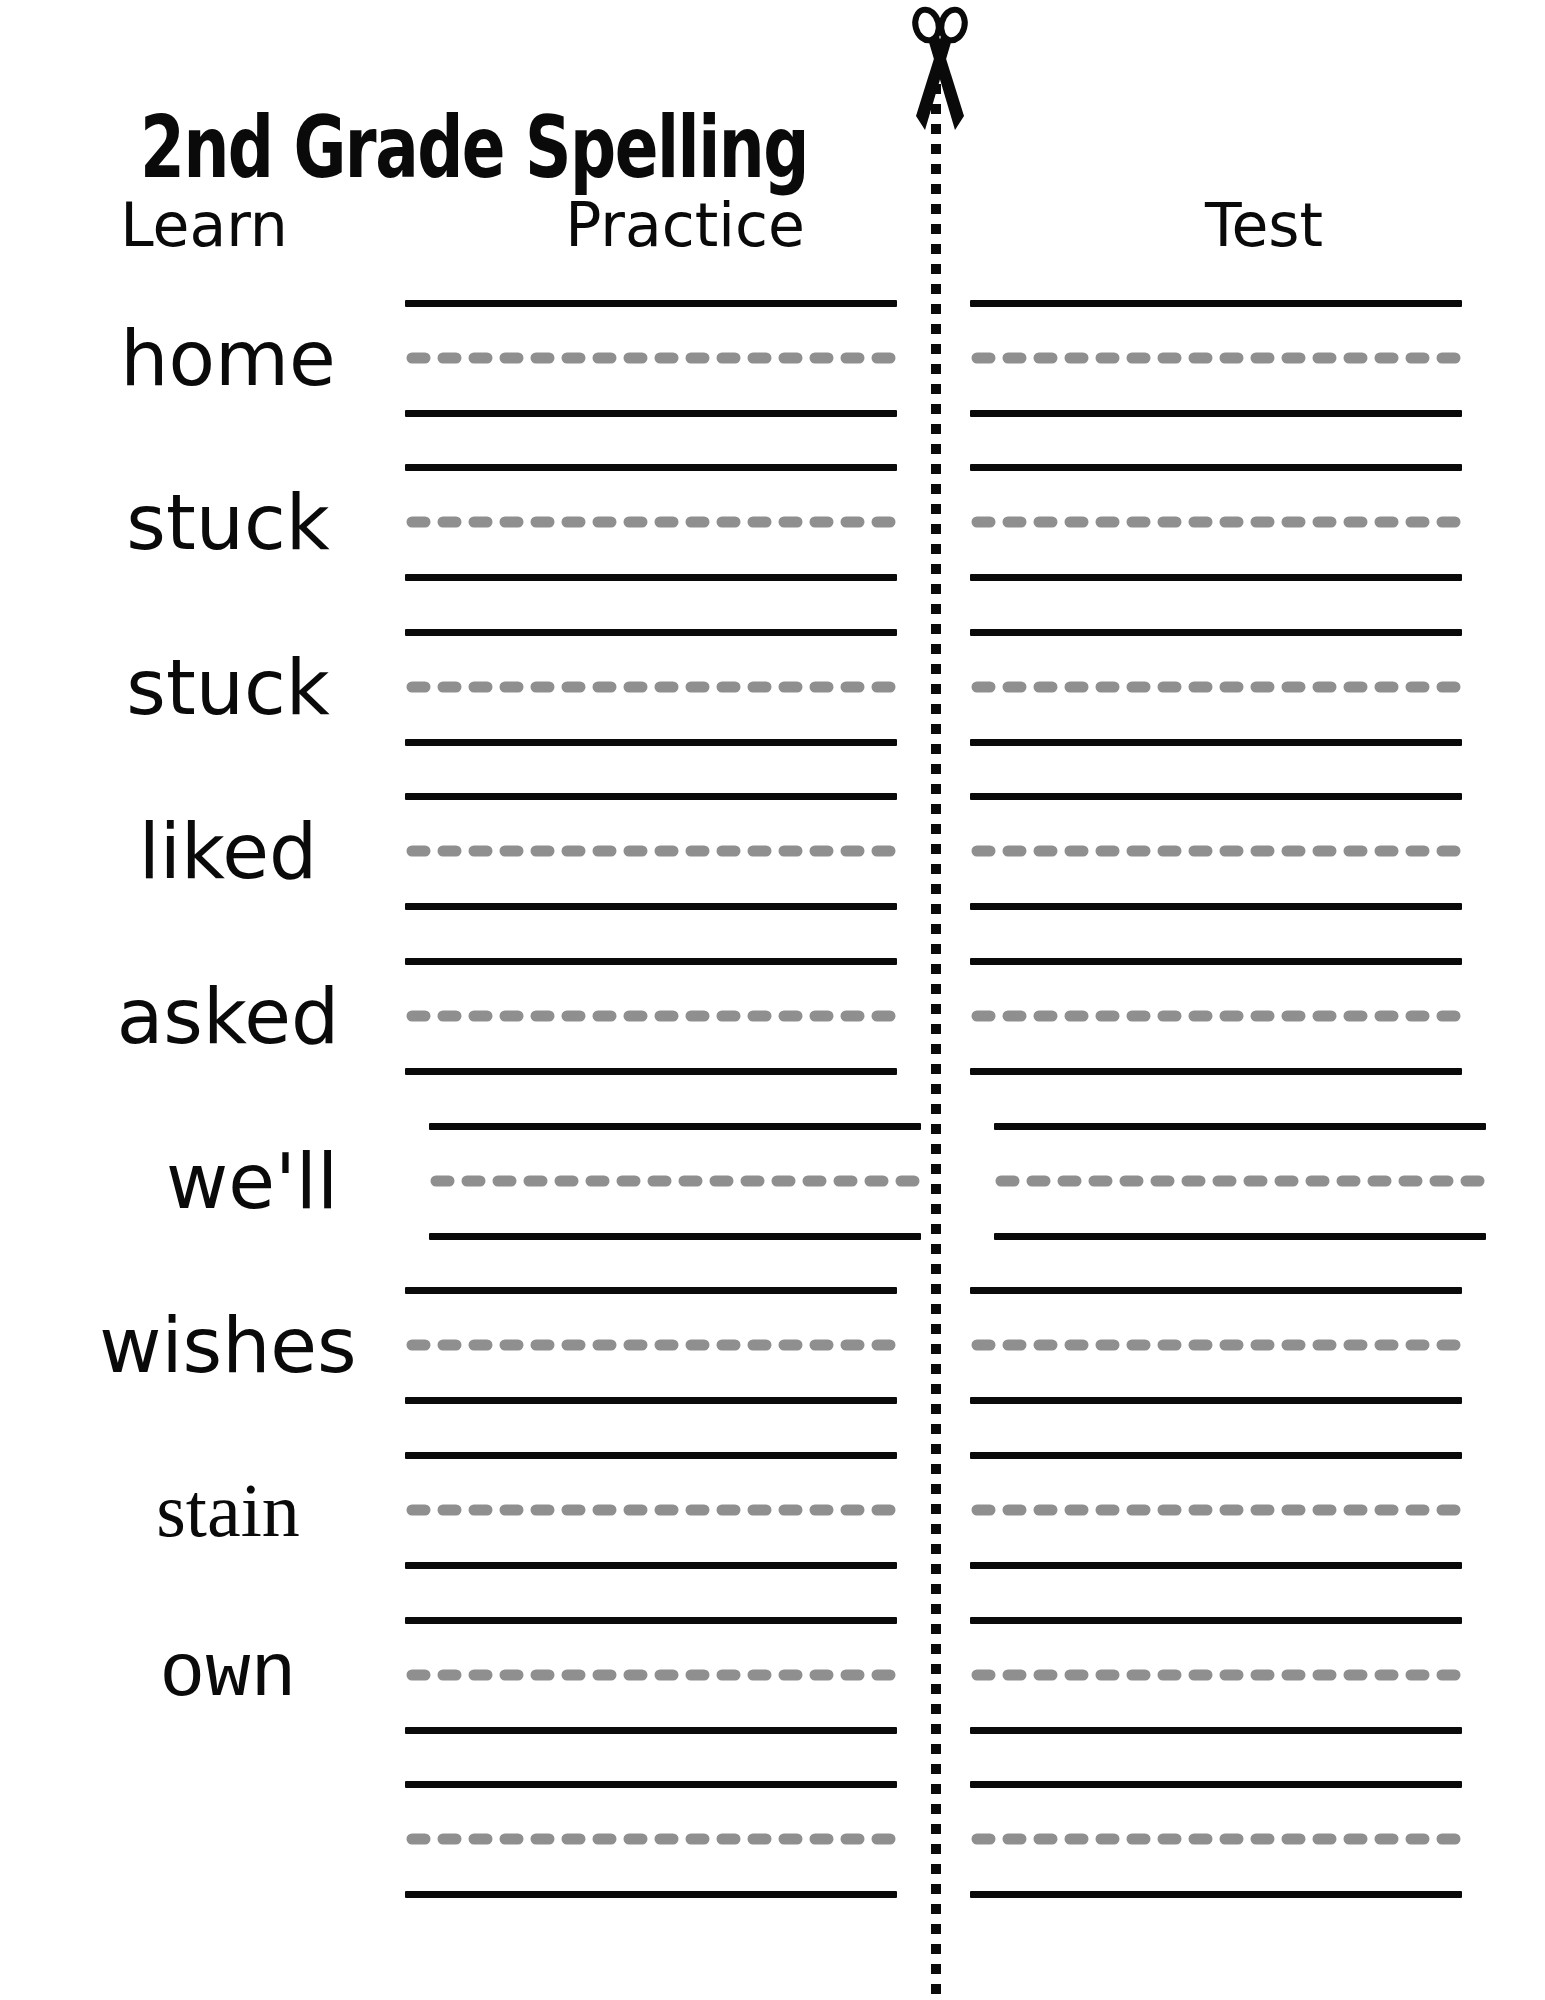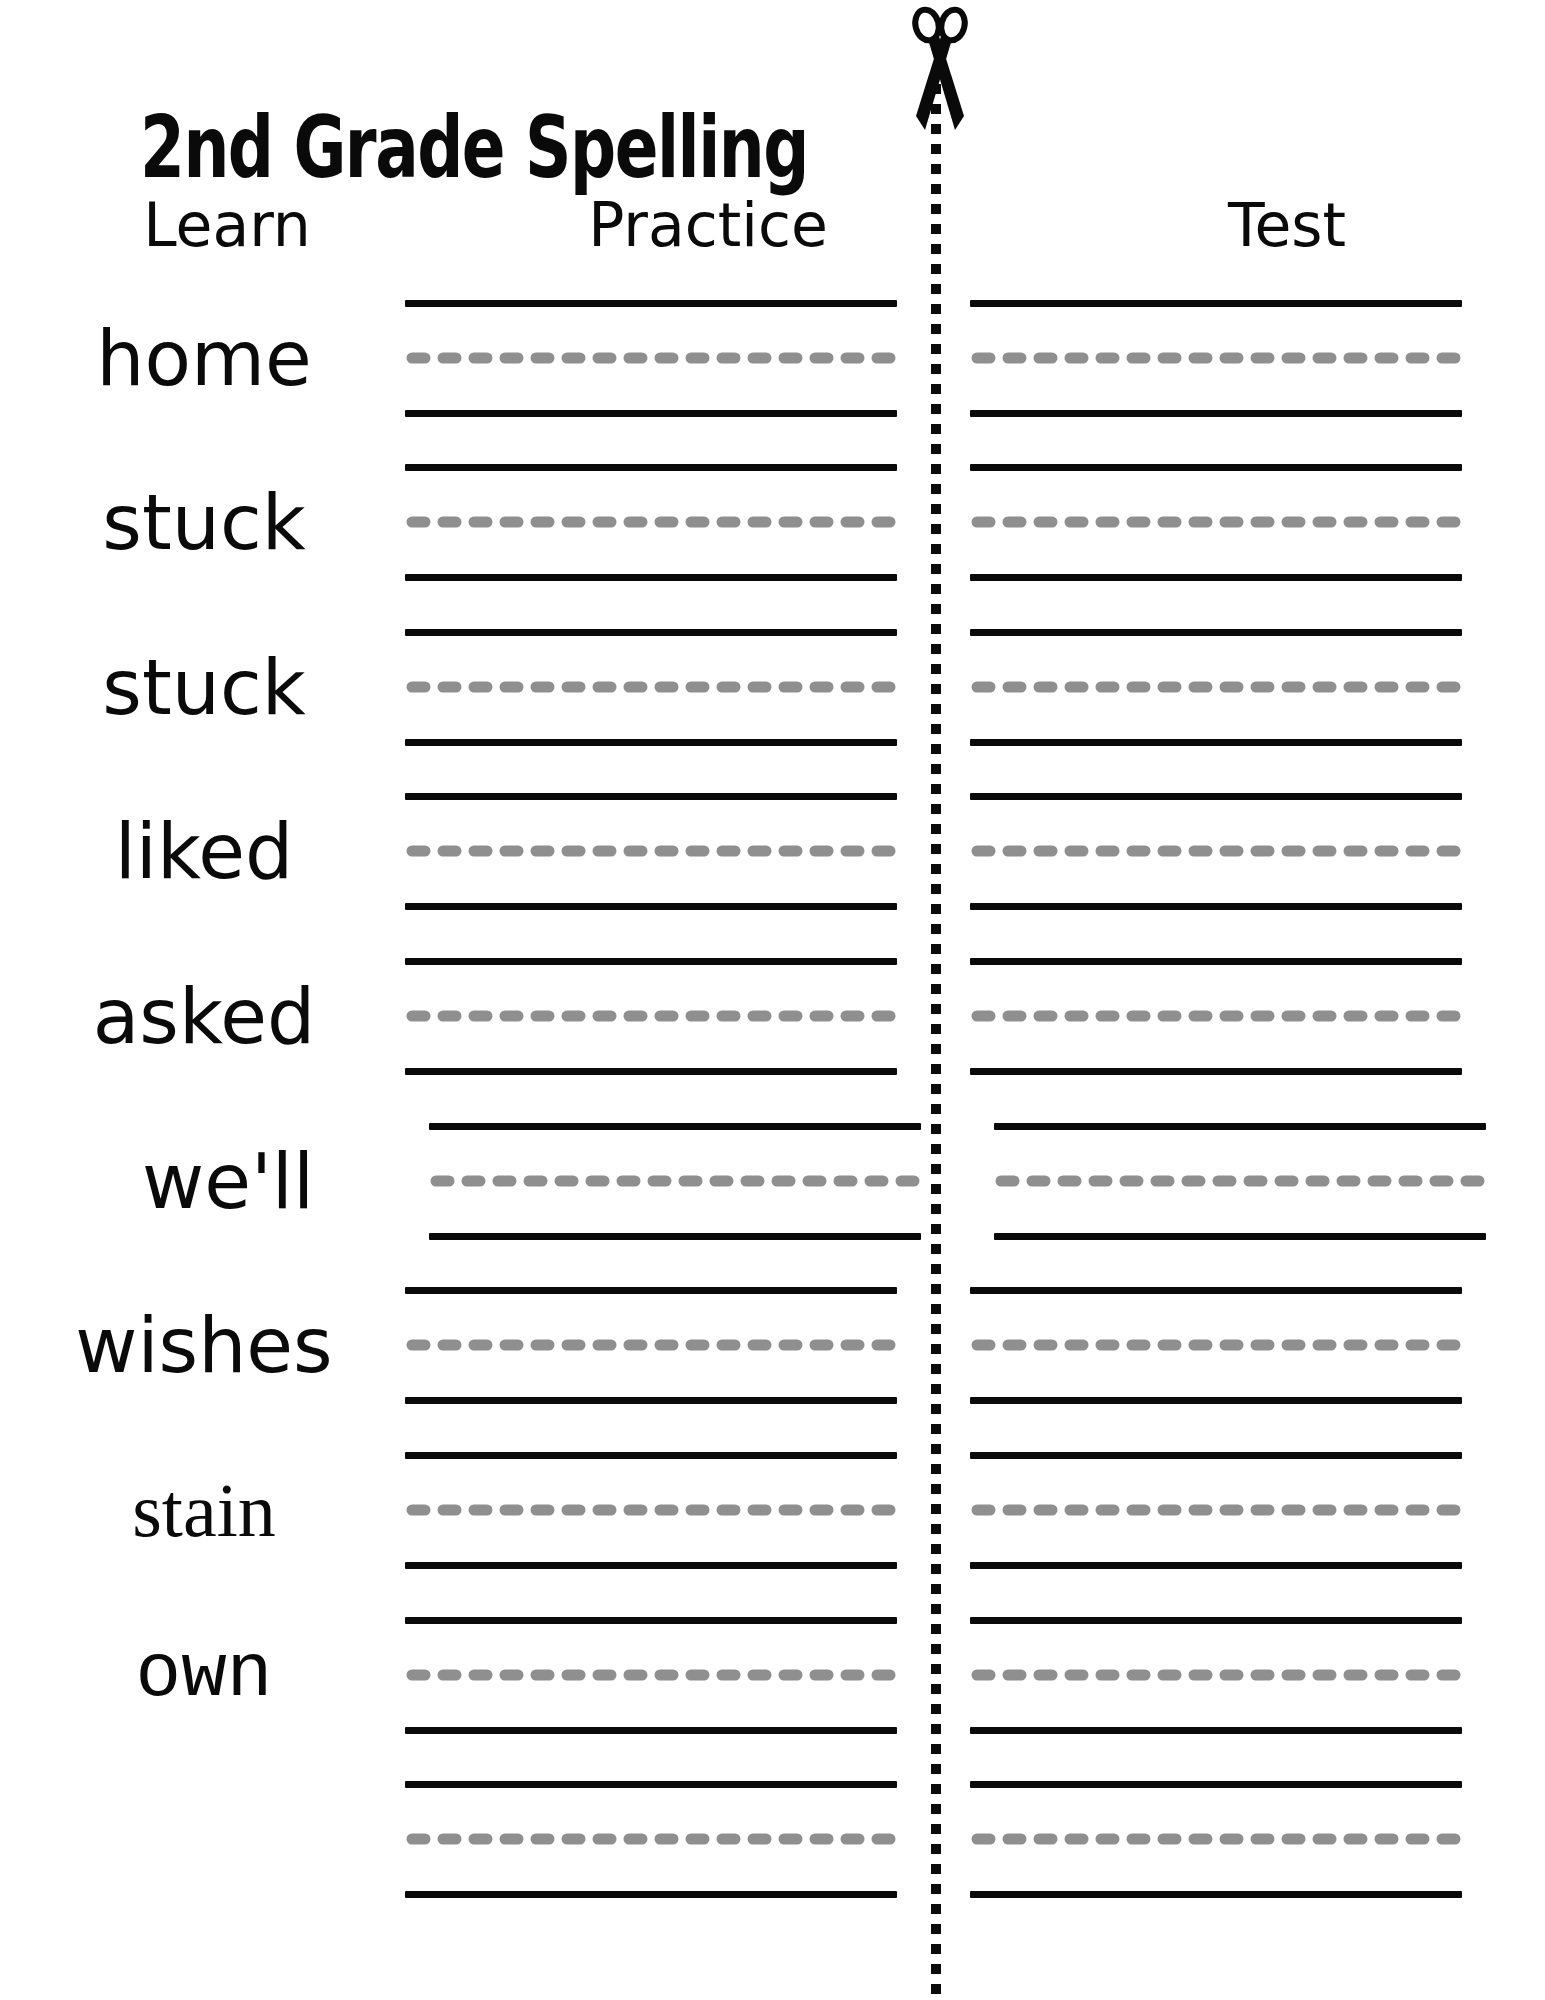--- a/index.html
+++ b/index.html
@@ -34,7 +34,6 @@
     justify-content: center;
     font-size: 60px;
     white-space: nowrap;
-    padding-left: 23px;
   }
   .hdr-learn    { left: 0;     width: 408px; }
   .hdr-practice { left: 405px; width: 560px; }

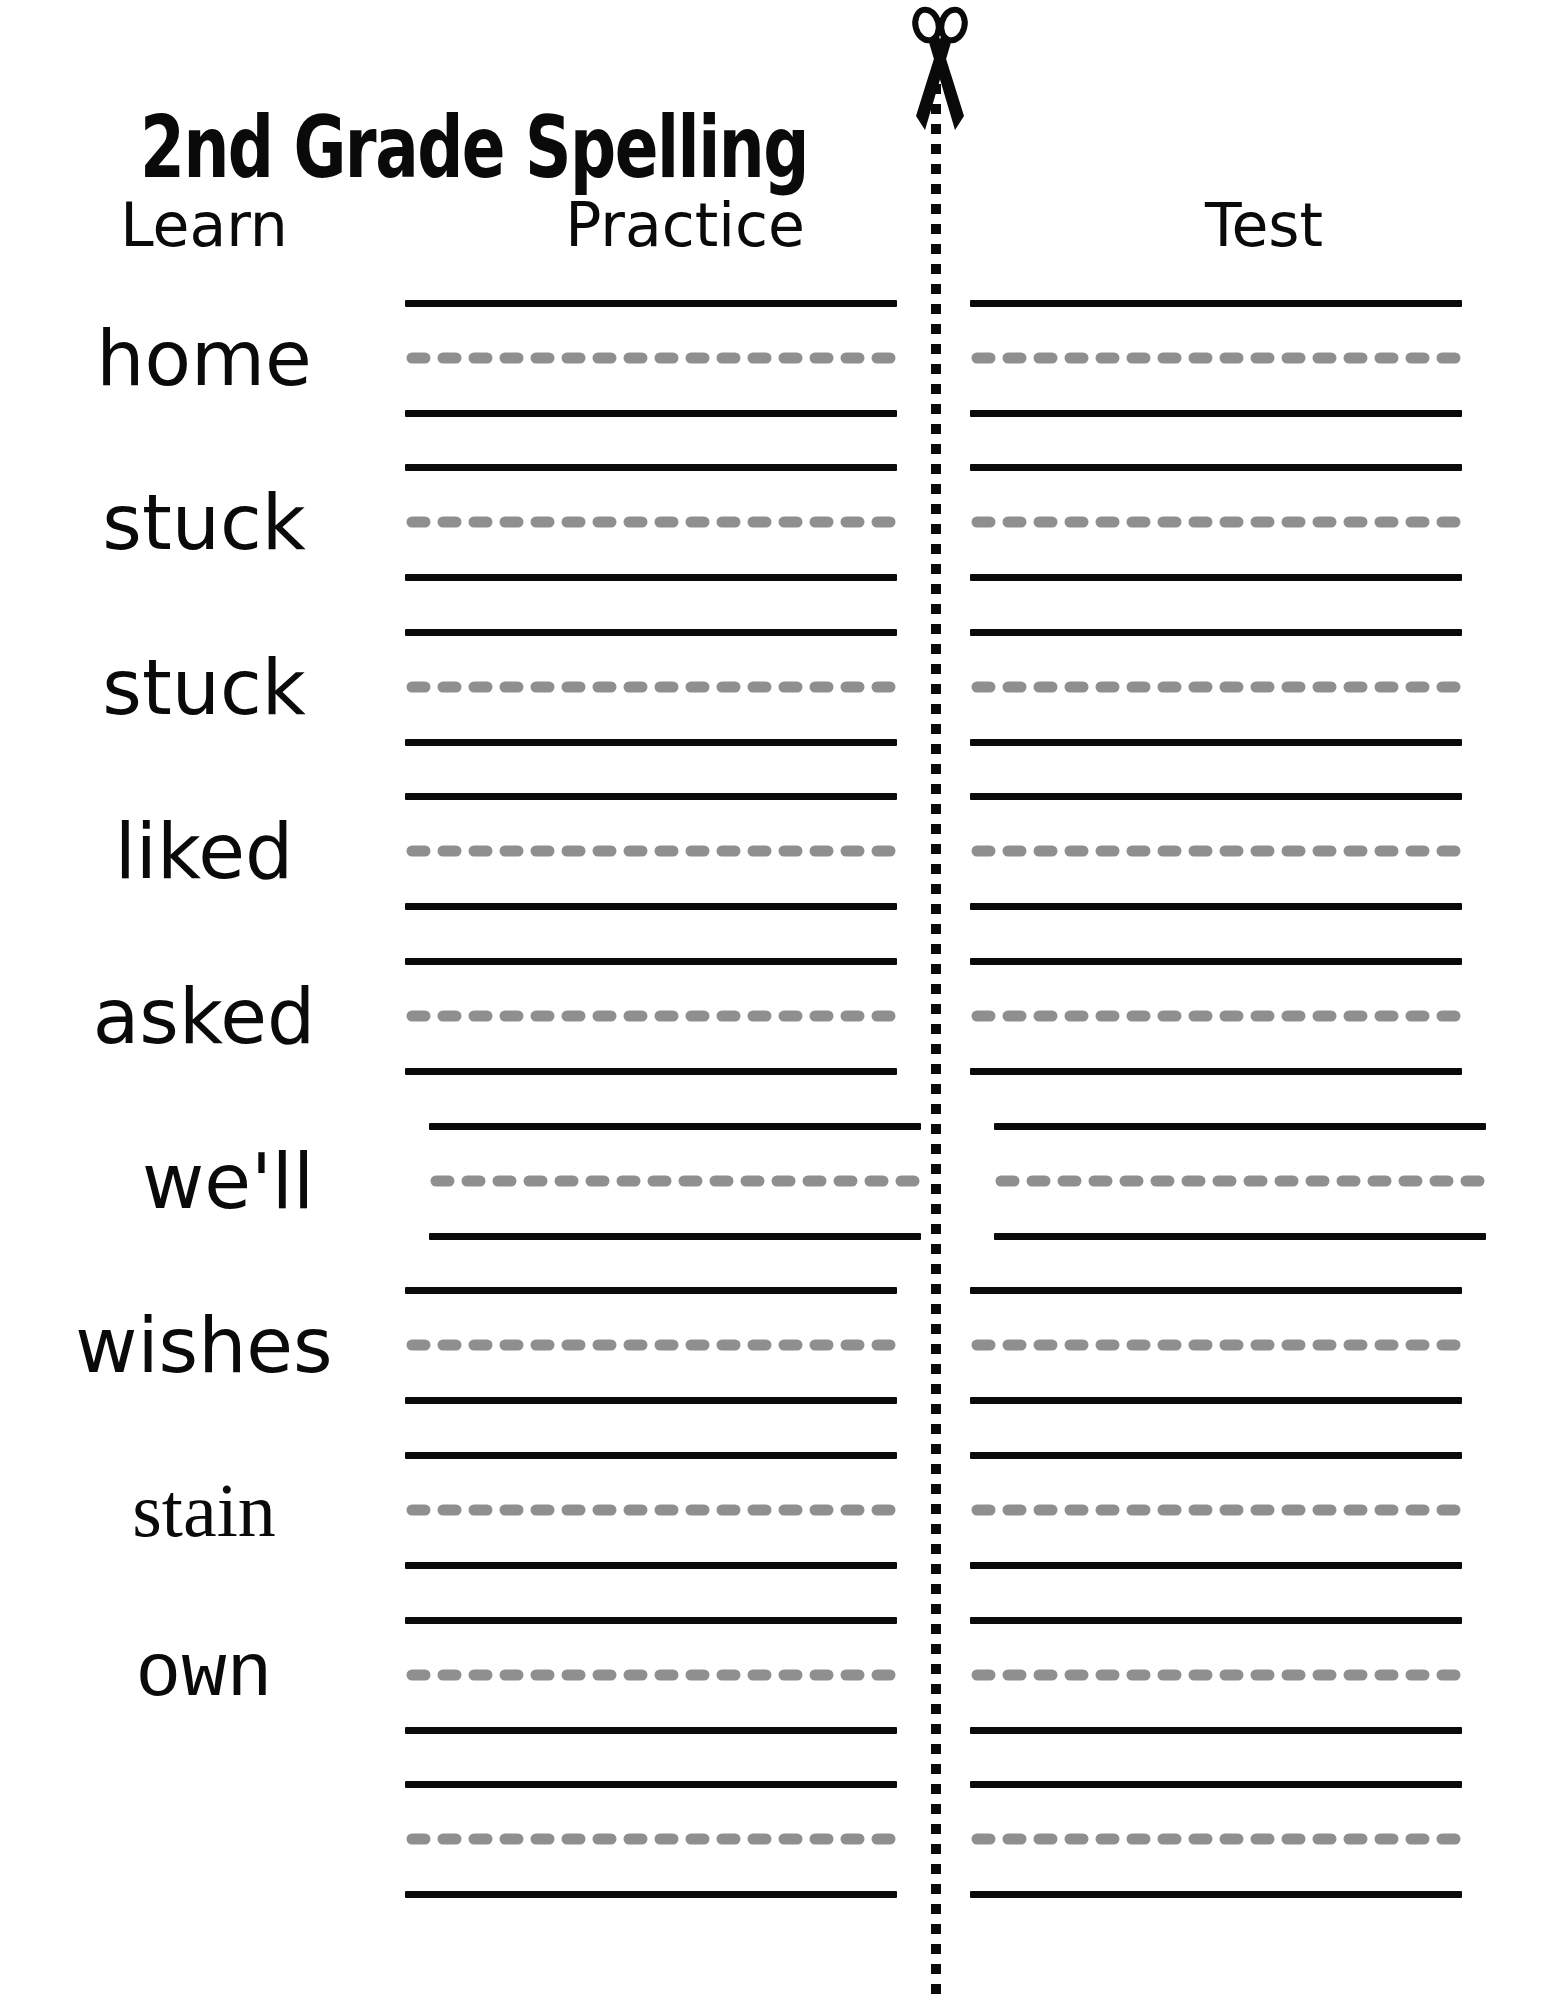--- a/index.html
+++ b/index.html
@@ -75,6 +75,7 @@
     justify-content: center;
     font-size: 76px;
     white-space: nowrap;
+    padding-left: 24px;
   }
   .lines {
     position: absolute;

